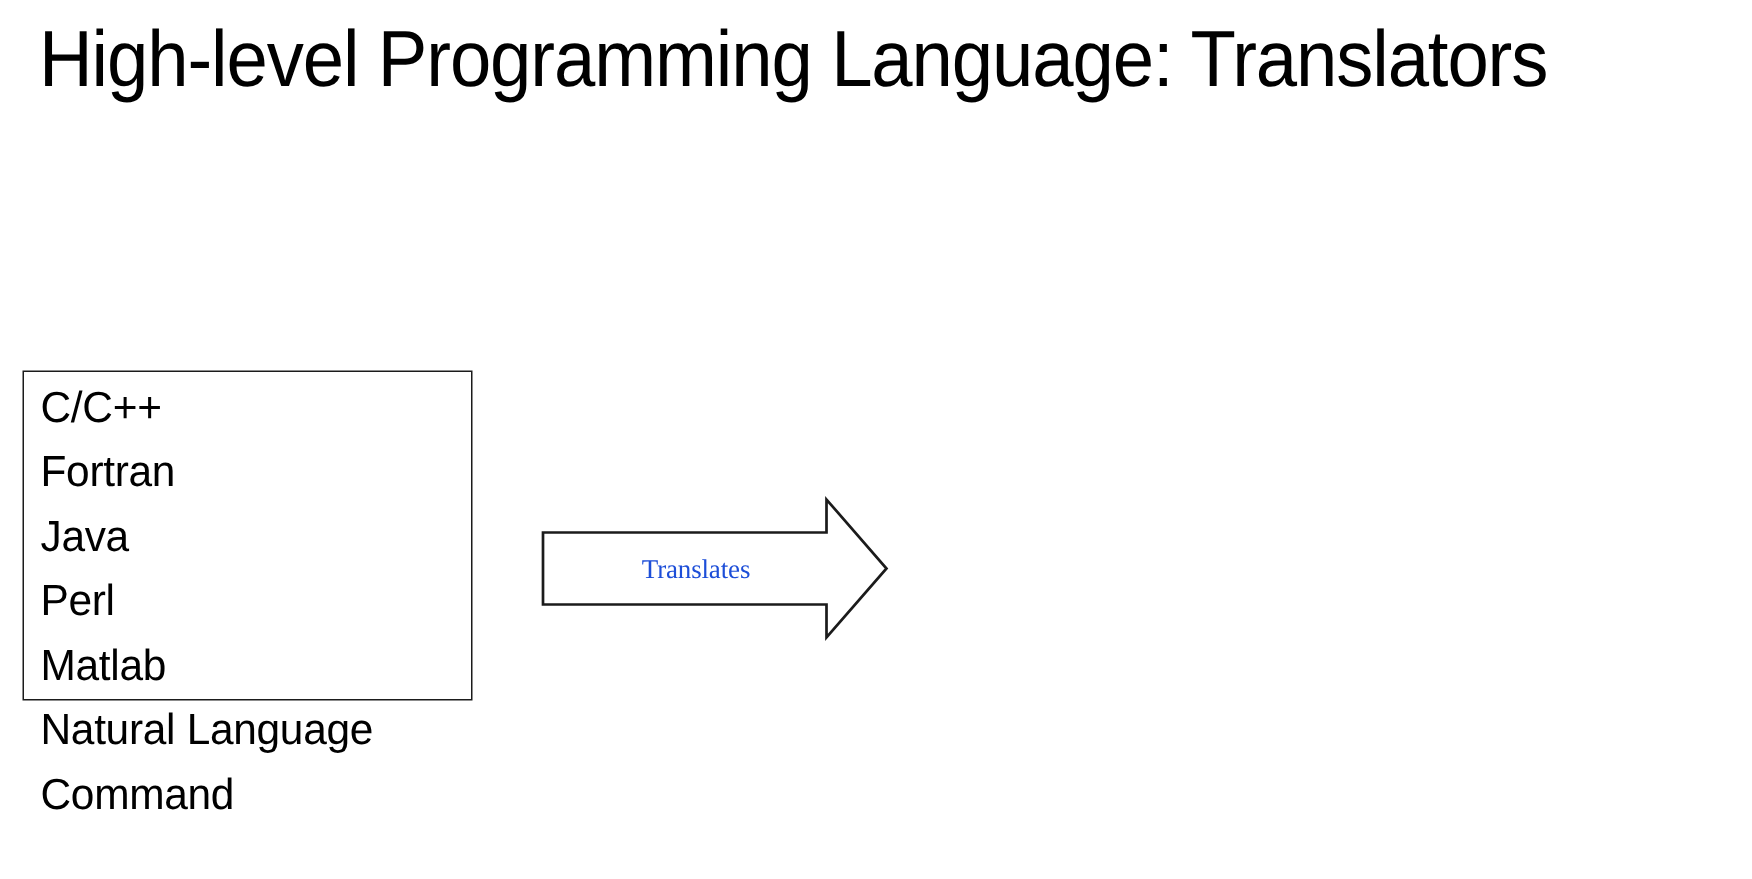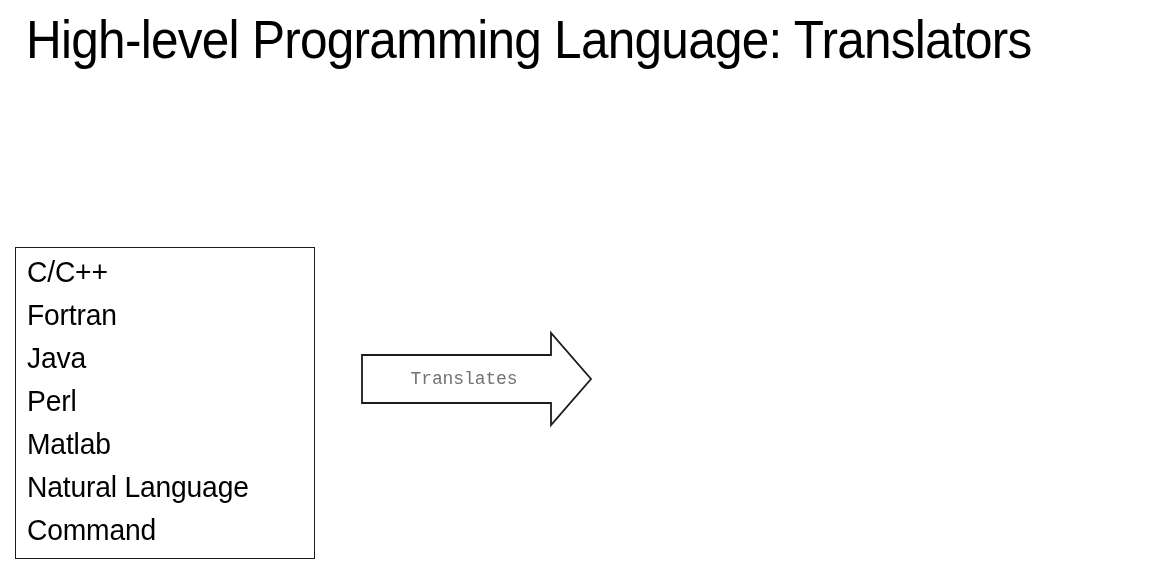--- a/index.html
+++ b/index.html
@@ -71,7 +71,7 @@
     left: 15px;
     top: 247px;
     width: 300px;
-    height: 312px;
+    height: 220px;
   }
 
   

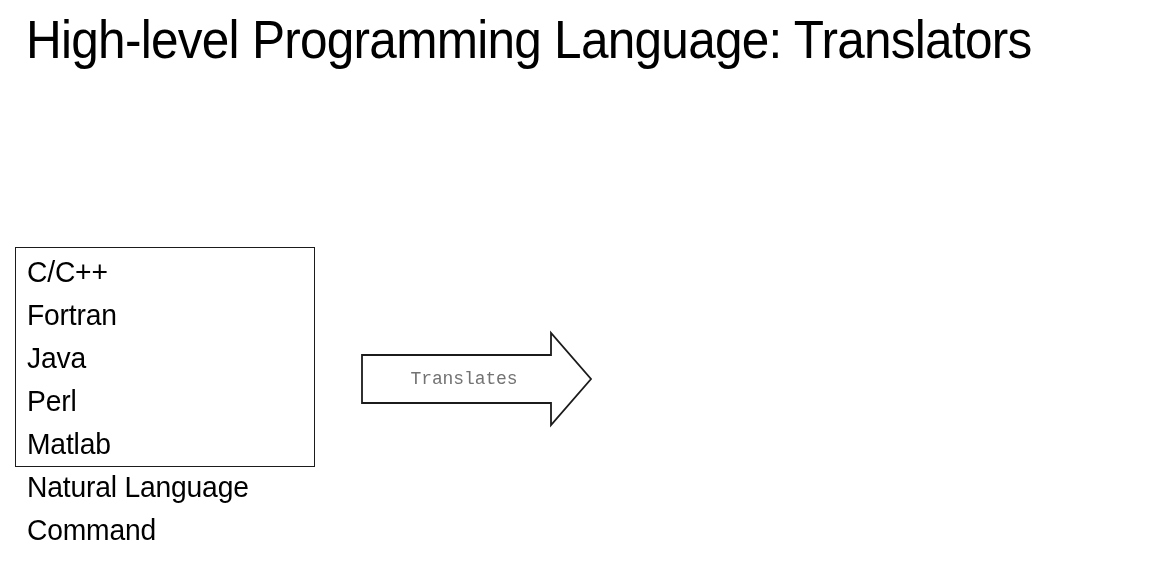--- a/index.html
+++ b/index.html
@@ -104,11 +104,11 @@
     display: flex;
     align-items: center;
     justify-content: center;
-    font-family: Liberation Mono, monospace;
+    font-family: Liberation Serif, serif;
     font-size: 18px;
     line-height: 22px;
     font-weight: 400;
-    color: #737373;
+    color: #1d4ed8;
     letter-spacing: -0.1px;
     pointer-events: none;
     white-space: nowrap;

